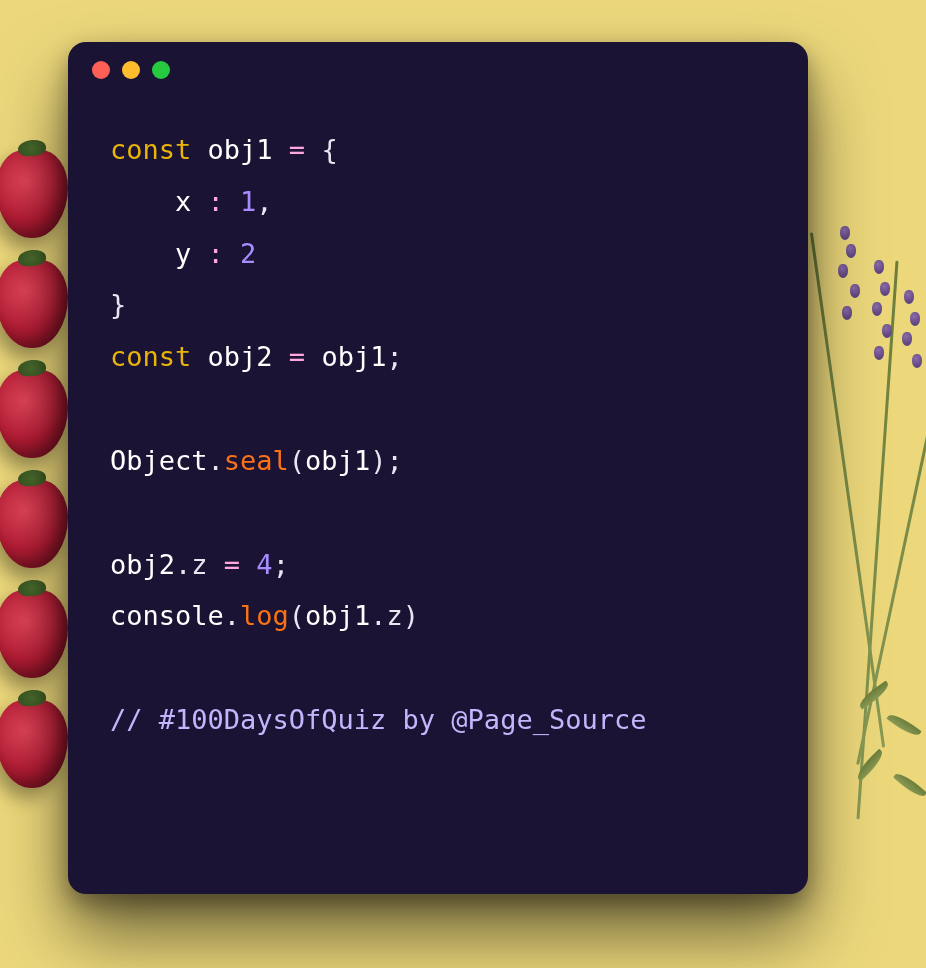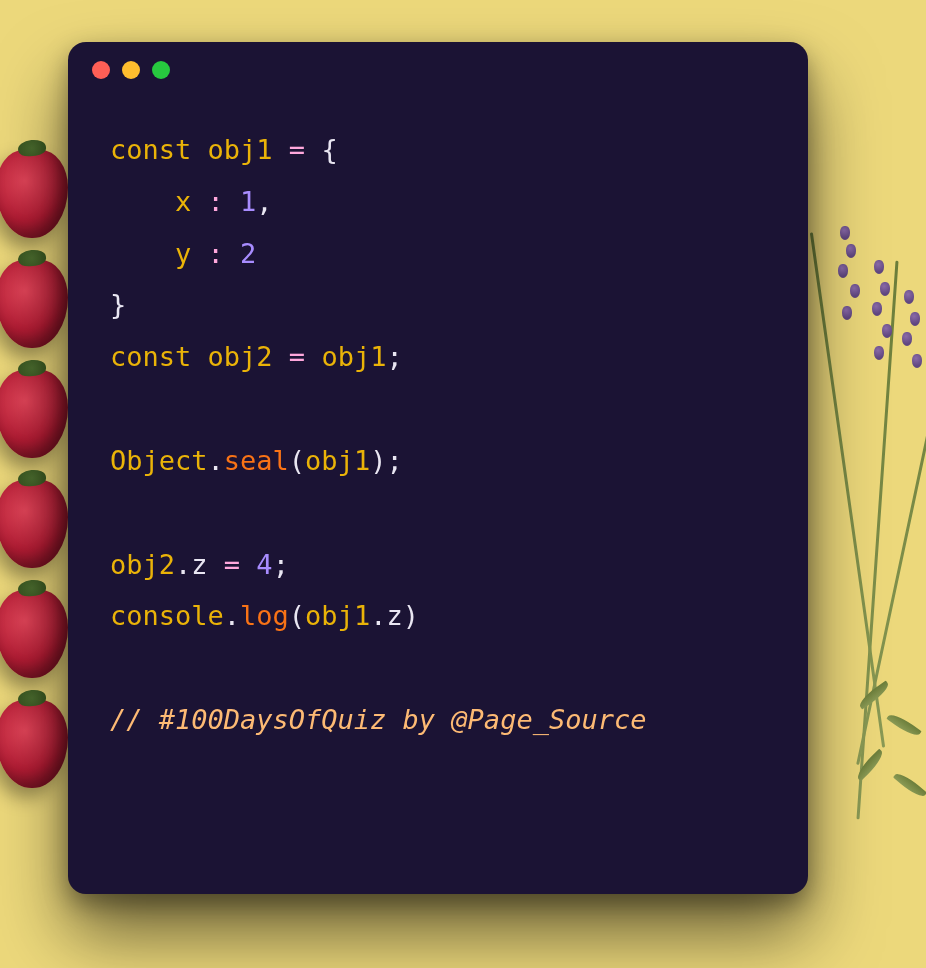--- a/index.html
+++ b/index.html
@@ -107,7 +107,7 @@
 
   
   .kw     { color: #eab308; }  
-  .ident  { color: #eab308; }  
+  .ident  { color: #ffffff; }  
   .op     { color: #ffa7dc; }  
   .brace  { color: #e9e6f2; }  
   .colon  { color: #ffa7dc; }

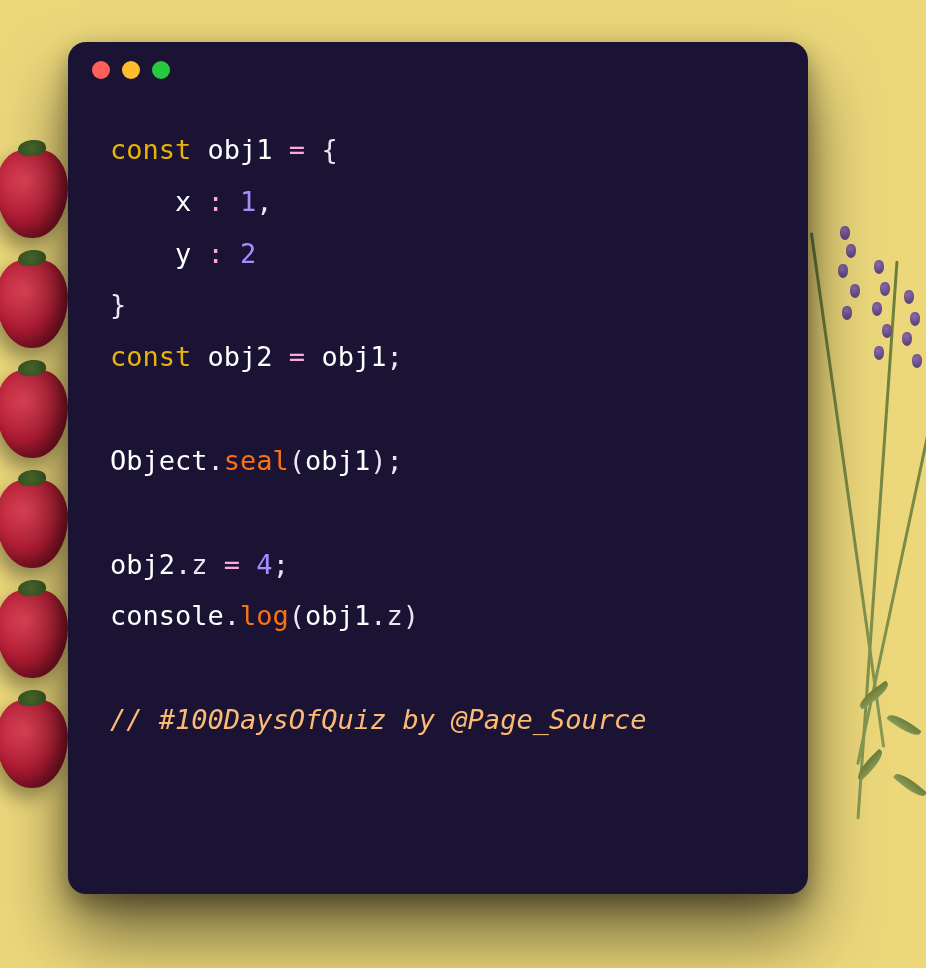--- a/index.html
+++ b/index.html
@@ -115,7 +115,7 @@
   .num    { color: #a88cff; }  
   .fn     { color: #f97316; }  
   .z      { color: #e9e6f2; }
-  .comment{ color: #fdba74; font-style: italic; }
+  .comment{ color: #c4b5fd; }
 
 </style>
 </head>

